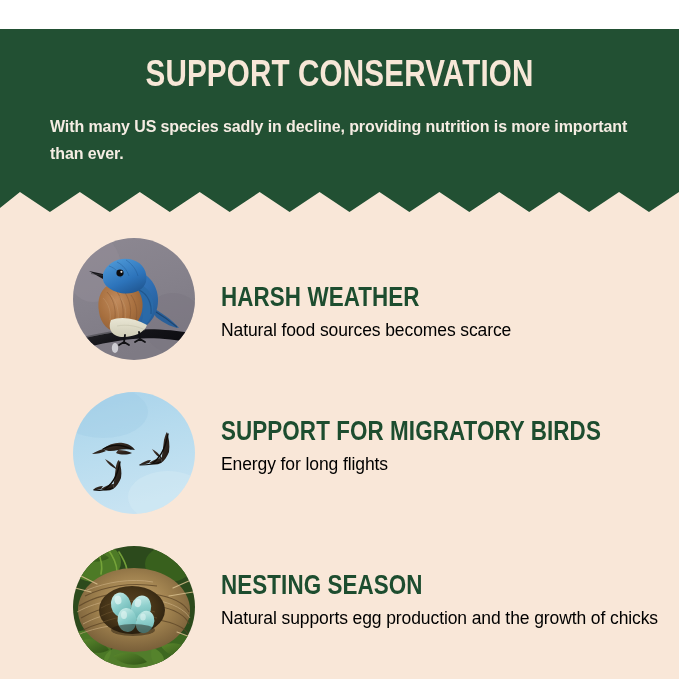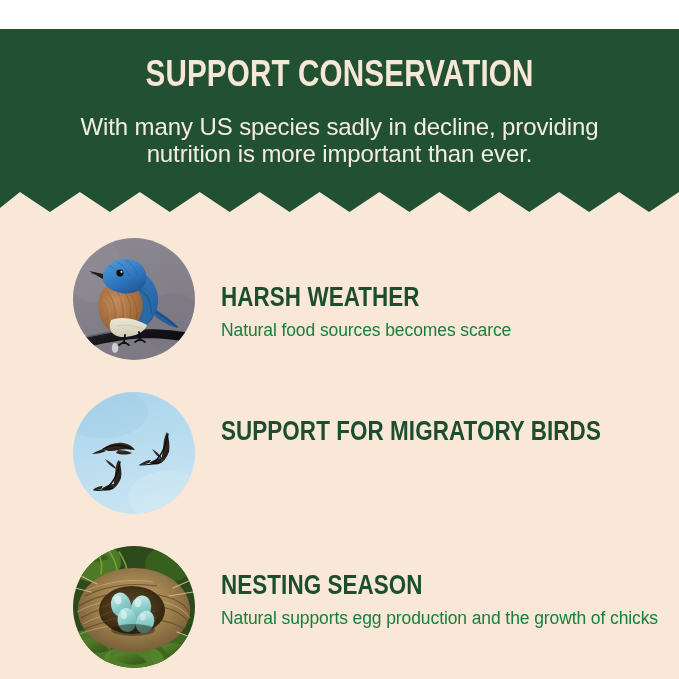--- a/index.html
+++ b/index.html
@@ -83,10 +83,9 @@
     left: 50px;
     top: 84px;
     width: 579px;
-    text-align: center;
     color: #f5ece3;
-    font-size: 24px;
-    font-weight: 400;
+    font-size: 16px;
+    font-weight: 700;
     line-height: 27px;
     letter-spacing: -0.1px;
   }

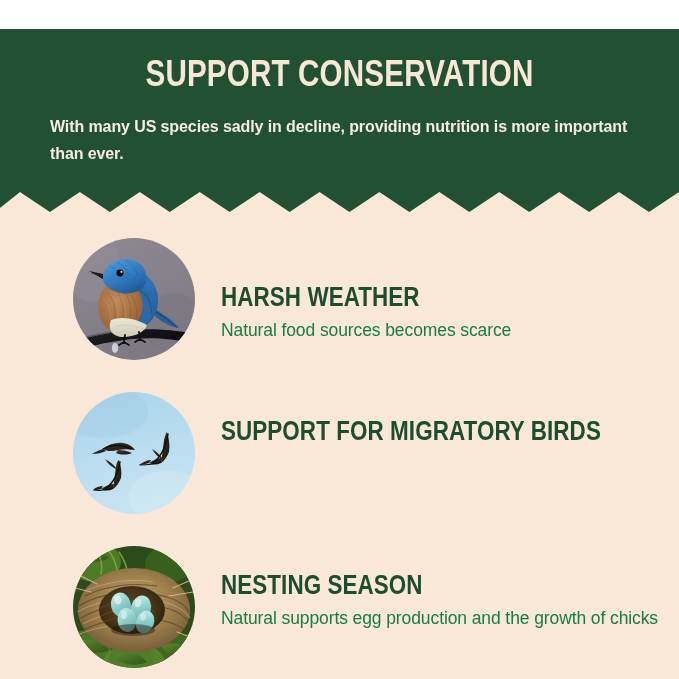--- a/index.html
+++ b/index.html
@@ -128,7 +128,7 @@
     margin: 0;
   }
   .feature-desc {
-    color: #15803d;
+    color: #000000;
     font-size: 17.5px;
     font-weight: 400;
     line-height: 26px;

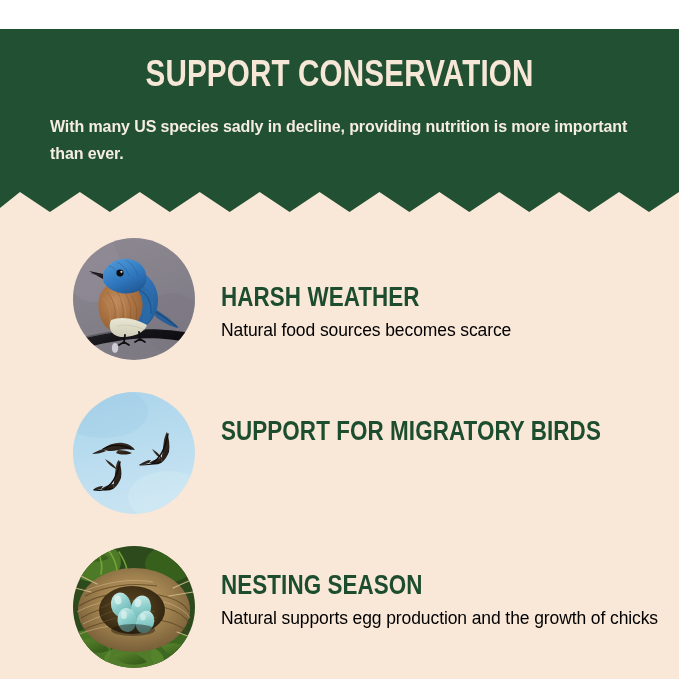--- a/index.html
+++ b/index.html
@@ -300,6 +300,7 @@
     </div>
     <div class="feature-text">
       <div class="feature-title">SUPPORT FOR MIGRATORY BIRDS</div>
+      <div class="feature-desc">Energy for long flights</div>
     </div>
   </div>
 

